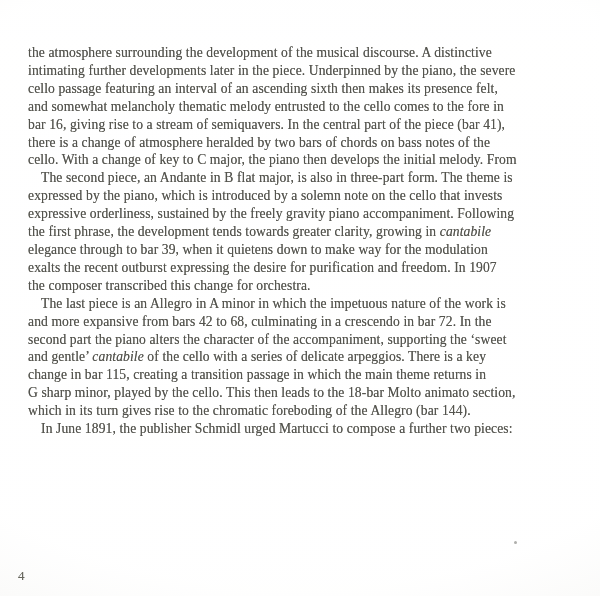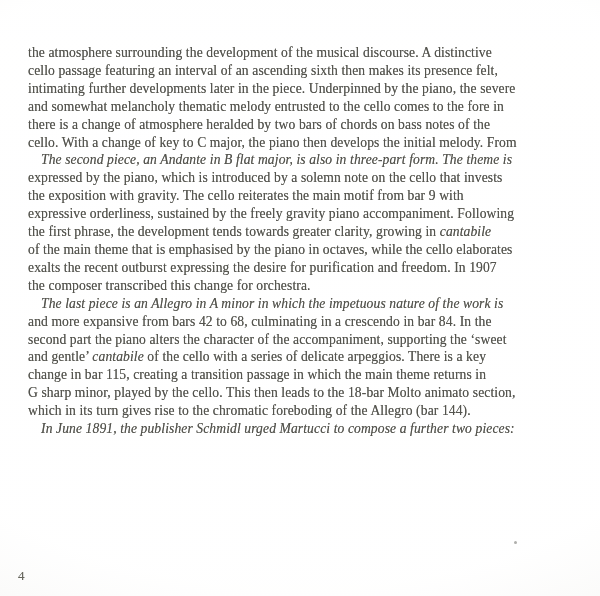--- a/index.html
+++ b/index.html
@@ -58,8 +58,8 @@
   <main class="text-block" style="color: rgb(84, 84, 78);">
       <div class="para">
         <div class="line">the atmosphere surrounding the development of the musical discourse. A distinctive</div>
+        <div class="line">intimating further developments later in the piece. Underpinned by the piano, the severe</div>
         <div class="line">cello passage featuring an interval of an ascending sixth then makes its presence felt,</div>
-        <div class="line">intimating further developments later in the piece. Underpinned by the piano, the severe</div>
         <div class="line">and somewhat melancholy thematic melody entrusted to the cello comes to the fore in</div>
         <div class="line">there is a change of atmosphere heralded by two bars of chords on bass notes of the</div>
         <div class="line">cello. With a change of key to C major, the piano then develops the initial melody. From</div>

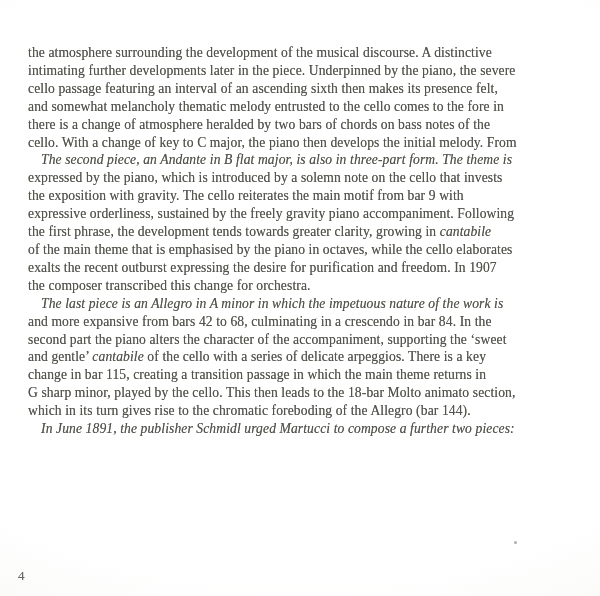--- a/index.html
+++ b/index.html
@@ -61,6 +61,7 @@
         <div class="line">intimating further developments later in the piece. Underpinned by the piano, the severe</div>
         <div class="line">cello passage featuring an interval of an ascending sixth then makes its presence felt,</div>
         <div class="line">and somewhat melancholy thematic melody entrusted to the cello comes to the fore in</div>
+        <div class="line">bar 16, giving rise to a stream of semiquavers. In the central part of the piece (bar 41),</div>
         <div class="line">there is a change of atmosphere heralded by two bars of chords on bass notes of the</div>
         <div class="line">cello. With a change of key to C major, the piano then develops the initial melody. From</div>
       </div>

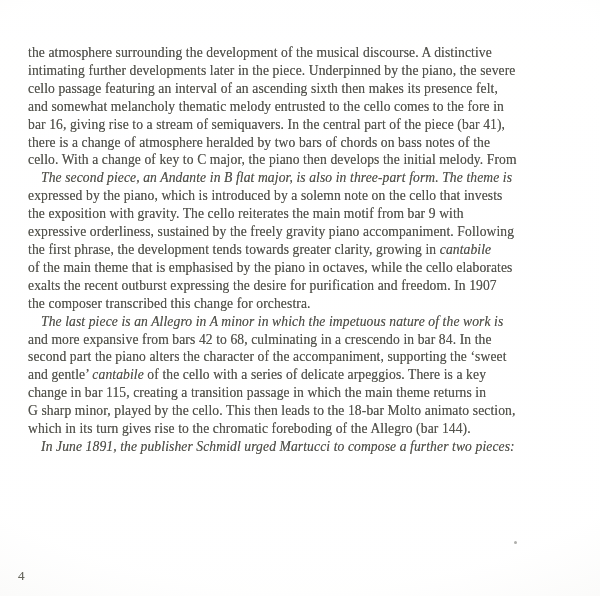--- a/index.html
+++ b/index.html
@@ -28,7 +28,7 @@
     text-shadow: 0 0 0.45px rgba(95, 95, 88, 0.75);
   }
   .para { margin: 0; }
-  .para.indent .line:first-child { text-indent: 13px; font-style: italic; }
+  .para.indent .line:first-child { text-indent: 13px; }
   .line { white-space: nowrap; }
   .line em { font-style: italic; }
   .page-number {

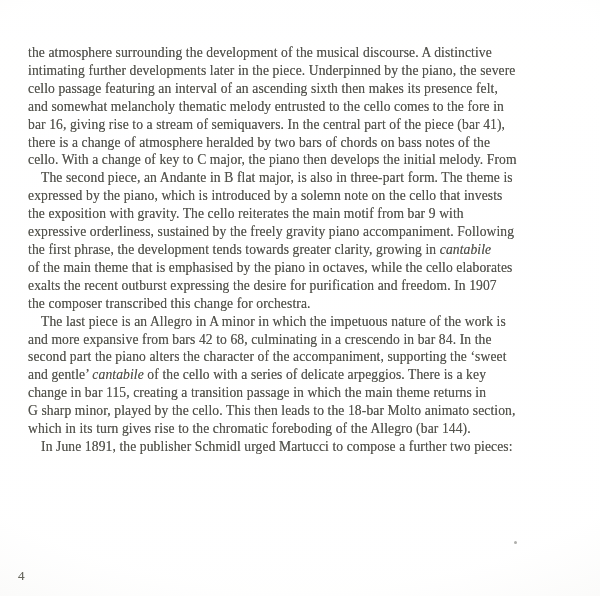--- a/index.html
+++ b/index.html
@@ -68,7 +68,6 @@
       <div class="para indent">
         <div class="line">The second piece, an Andante in B flat major, is also in three-part form. The theme is</div>
         <div class="line">expressed by the piano, which is introduced by a solemn note on the cello that invests</div>
-        <div class="line">the exposition with gravity. The cello reiterates the main motif from bar 9 with</div>
         <div class="line">expressive orderliness, sustained by the freely gravity piano accompaniment. Following</div>
         <div class="line">the first phrase, the development tends towards greater clarity, growing in <em>cantabile</em></div>
         <div class="line">of the main theme that is emphasised by the piano in octaves, while the cello elaborates</div>

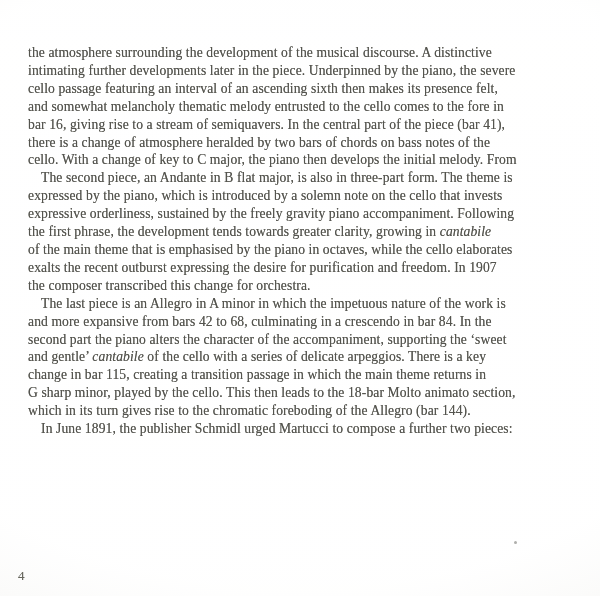--- a/index.html
+++ b/index.html
@@ -70,6 +70,7 @@
         <div class="line">expressed by the piano, which is introduced by a solemn note on the cello that invests</div>
         <div class="line">expressive orderliness, sustained by the freely gravity piano accompaniment. Following</div>
         <div class="line">the first phrase, the development tends towards greater clarity, growing in <em>cantabile</em></div>
+        <div class="line">elegance through to bar 39, when it quietens down to make way for the modulation</div>
         <div class="line">of the main theme that is emphasised by the piano in octaves, while the cello elaborates</div>
         <div class="line">exalts the recent outburst expressing the desire for purification and freedom. In 1907</div>
         <div class="line">the composer transcribed this change for orchestra.</div>

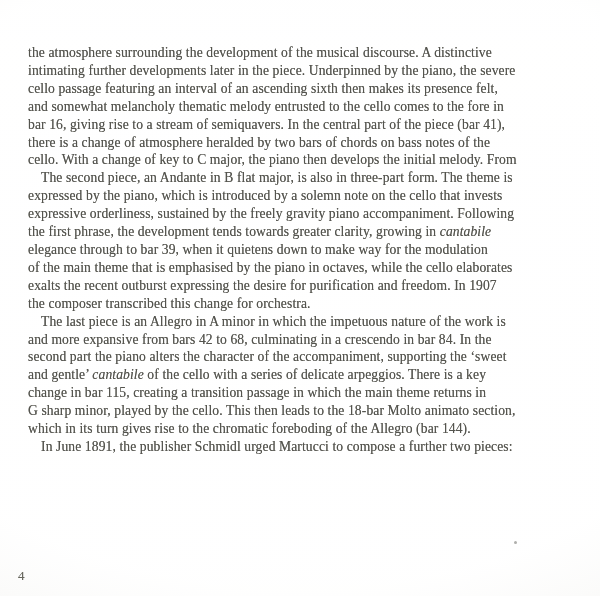--- a/index.html
+++ b/index.html
@@ -71,7 +71,6 @@
         <div class="line">expressive orderliness, sustained by the freely gravity piano accompaniment. Following</div>
         <div class="line">the first phrase, the development tends towards greater clarity, growing in <em>cantabile</em></div>
         <div class="line">elegance through to bar 39, when it quietens down to make way for the modulation</div>
-        <div class="line">of the main theme that is emphasised by the piano in octaves, while the cello elaborates</div>
         <div class="line">exalts the recent outburst expressing the desire for purification and freedom. In 1907</div>
         <div class="line">the composer transcribed this change for orchestra.</div>
       </div>

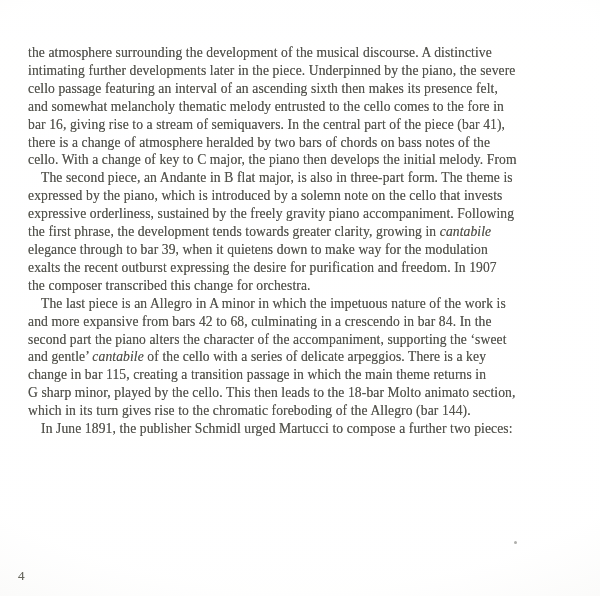--- a/index.html
+++ b/index.html
@@ -76,7 +76,7 @@
       </div>
       <div class="para indent">
         <div class="line">The last piece is an Allegro in A minor in which the impetuous nature of the work is</div>
-        <div class="line">and more expansive from bars 42 to 68, culminating in a crescendo in bar 84. In the</div>
+        <div class="line">and more expansive from bars 42 to 68, culminating in a crescendo in bar 72. In the</div>
         <div class="line">second part the piano alters the character of the accompaniment, supporting the ‘sweet</div>
         <div class="line">and gentle’ <em>cantabile</em> of the cello with a series of delicate arpeggios. There is a key</div>
         <div class="line">change in bar 115, creating a transition passage in which the main theme returns in</div>

